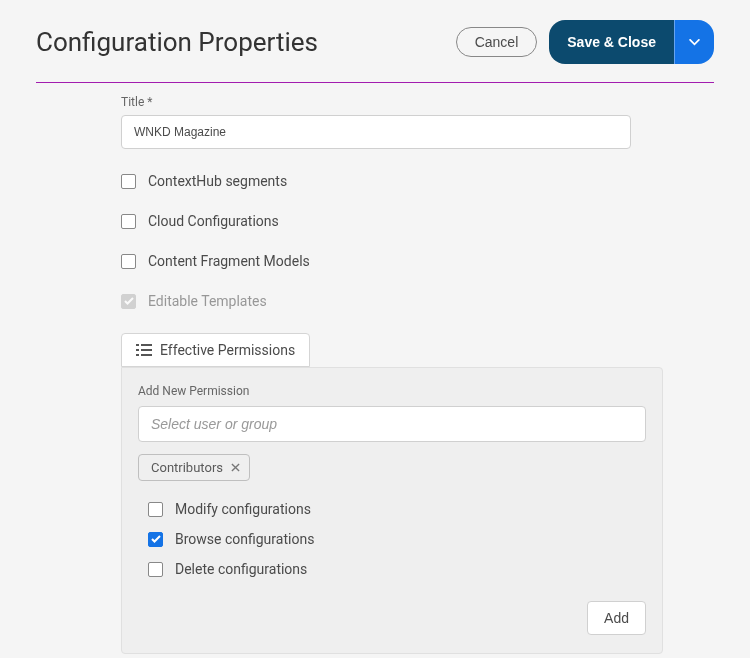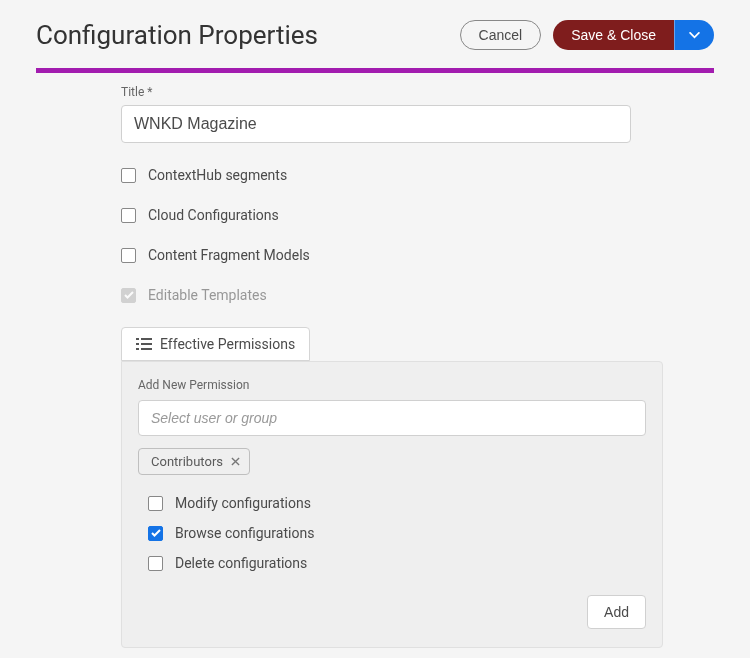--- a/index.html
+++ b/index.html
@@ -22,7 +22,7 @@
       align-items: center;
       justify-content: space-between;
       padding-bottom: 18px;
-      border-bottom: 5px solid #a21caf;
+      border-bottom: 1px solid #a21caf;
       margin-bottom: 12px;
     }
     .page-title {

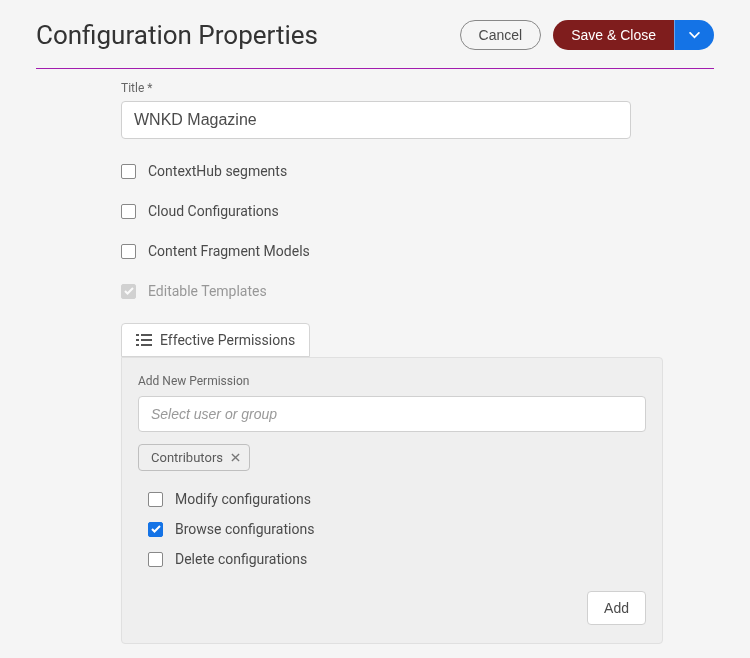--- a/index.html
+++ b/index.html
@@ -48,13 +48,13 @@
       display: flex;
     }
     .btn-primary {
-      background: #7f1d1d;
+      background: #0c4a6e;
       color: #fff;
       border: none;
       border-radius: 16px 0 0 16px;
-      padding: 7px 18px;
-      font-size: 14px;
-      font-weight: 400;
+      padding: 14px 18px;
+      font-size: 14px;
+      font-weight: 700;
       cursor: pointer;
     }
     .btn-dropdown {

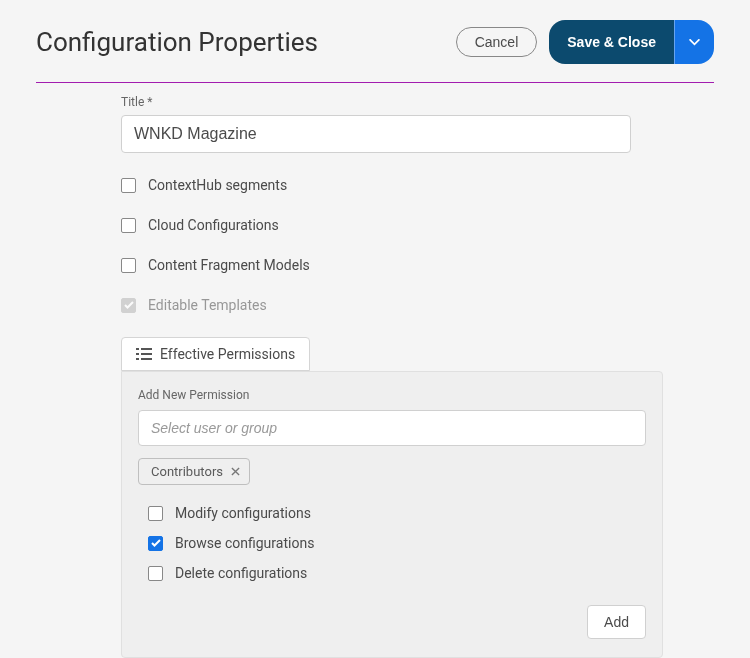--- a/index.html
+++ b/index.html
@@ -87,7 +87,7 @@
       padding: 9px 12px;
       border: 1px solid #d0d0d0;
       border-radius: 4px;
-      font-size: 16px;
+      font-size: 12px;
       color: #4b4b4b;
       background: #fff;
     }

